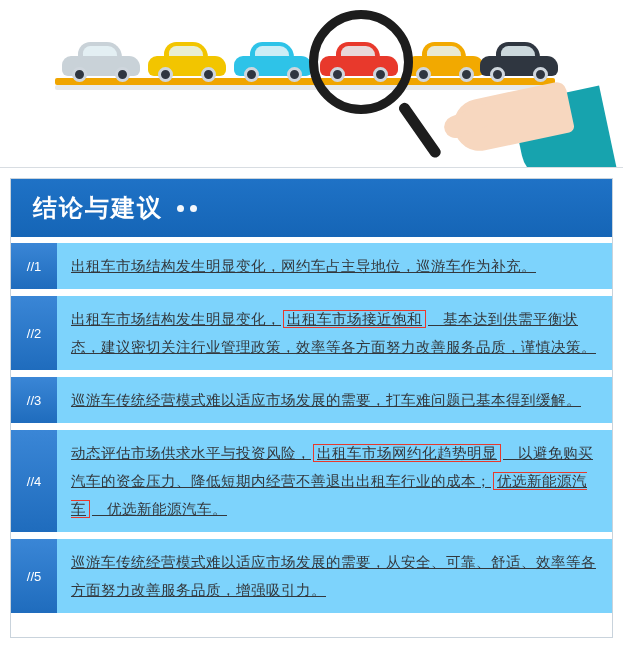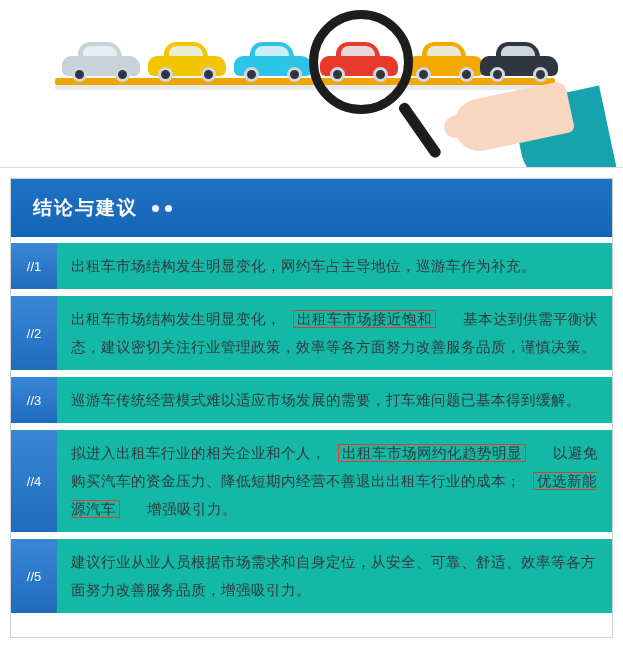--- a/index.html
+++ b/index.html
@@ -195,7 +195,7 @@
   }
   .card-title {
     color: #ffffff;
-    font-size: 19px;
+    font-size: 24px;
     letter-spacing: 2px;
     font-weight: bold;
   }

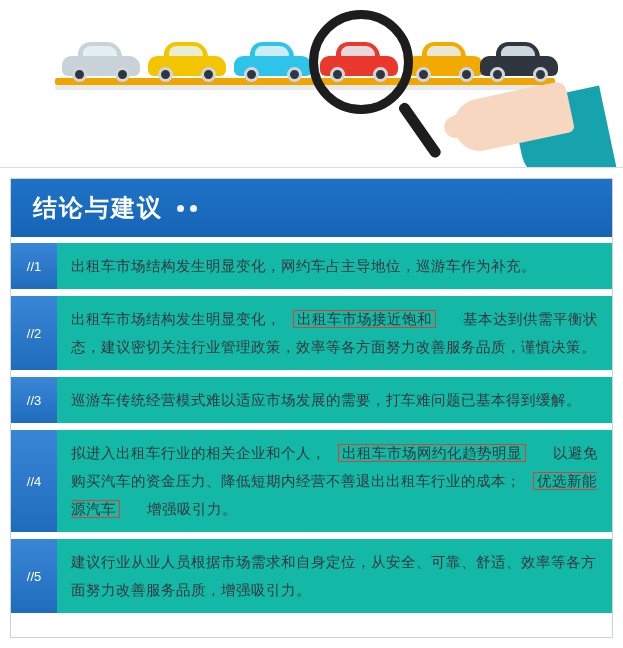--- a/index.html
+++ b/index.html
@@ -236,13 +236,14 @@
   }
   .row-body {
     flex: 1 1 auto;
-    background: #14b8a6;
+    background: #7dd3fc;
     padding: 9px 14px 9px 14px;
     box-sizing: border-box;
     font-size: 14.5px;
     line-height: 28px;
     color: #33383d;
     letter-spacing: .5px;
+    text-decoration: underline;
   }
   .hl {
     border: 1.6px solid #e8392c;

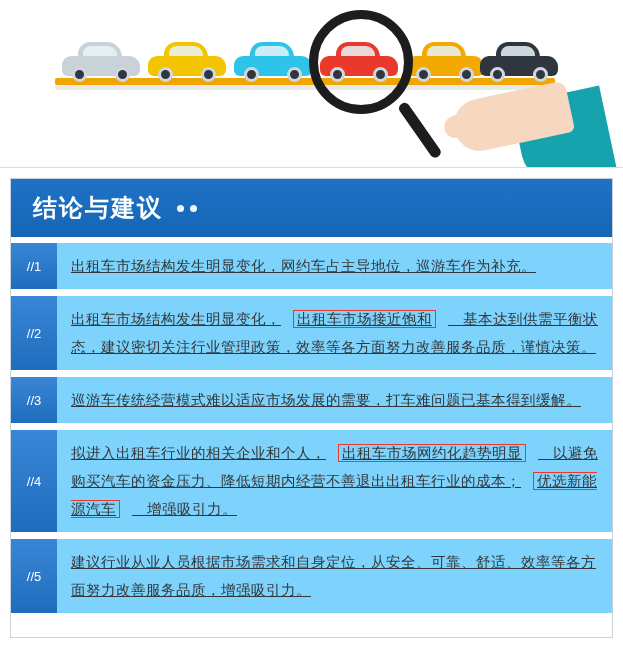--- a/index.html
+++ b/index.html
@@ -248,7 +248,7 @@
   .hl {
     border: 1.6px solid #e8392c;
     padding: 0 3px;
-    margin: 0 12px;
+    margin: 0 2px;
     color: #33383d;
     display: inline;
     line-height: 24px;

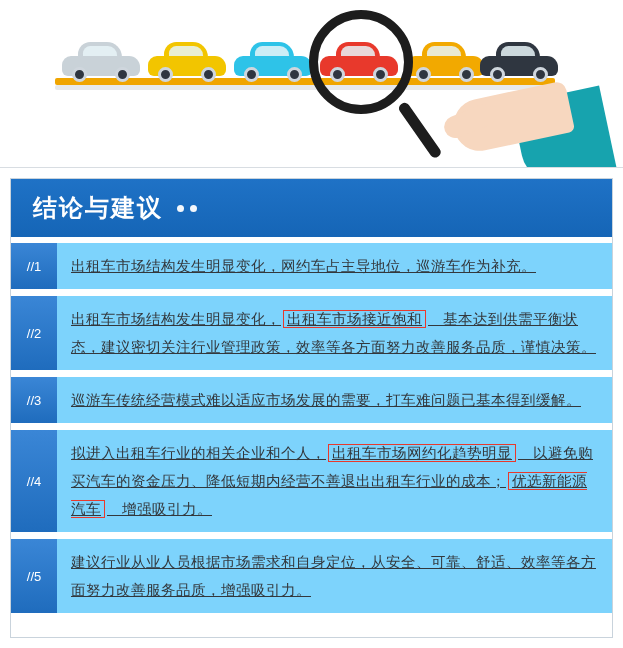--- a/index.html
+++ b/index.html
@@ -349,7 +349,7 @@
         </div>
         <div class="row">
           <div class="row-num">//4</div>
-          <div class="row-body"><span>拟进入出租车行业的相关企业和个人，</span><span class="hl">出租车市场网约化趋势明显</span><span>　以避免购买汽车的资金压力、降低短期内经营不善退出出租车行业的成本；</span><span class="hl">优选新能源汽车</span><span>　增强吸引力。</span></div>
+          <div class="row-body"><span>动态评估市场供求水平与投资风险，</span><span class="hl">出租车市场网约化趋势明显</span><span>　以避免购买汽车的资金压力、降低短期内经营不善退出出租车行业的成本；</span><span class="hl">优选新能源汽车</span><span>　增强吸引力。</span></div>
         </div>
         <div class="row">
           <div class="row-num">//5</div>

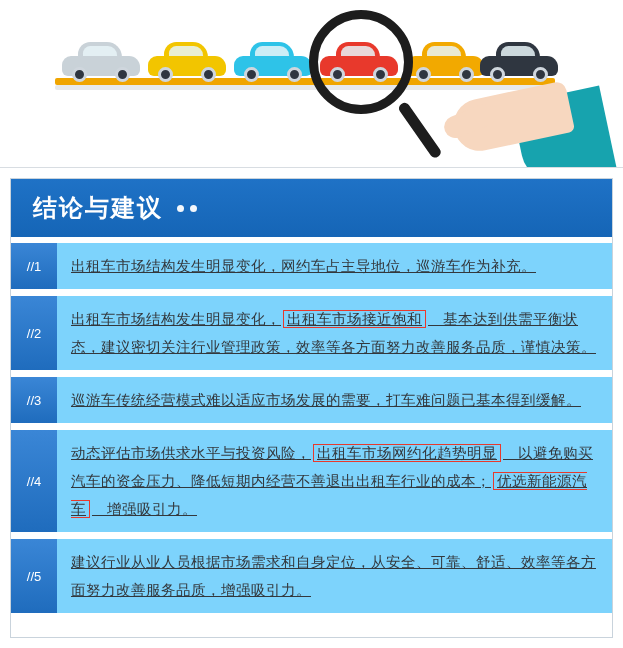--- a/index.html
+++ b/index.html
@@ -349,7 +349,7 @@
         </div>
         <div class="row">
           <div class="row-num">//4</div>
-          <div class="row-body"><span>动态评估市场供求水平与投资风险，</span><span class="hl">出租车市场网约化趋势明显</span><span>　以避免购买汽车的资金压力、降低短期内经营不善退出出租车行业的成本；</span><span class="hl">优选新能源汽车</span><span>　增强吸引力。</span></div>
+          <div class="row-body"><span>动态评估市场供求水平与投资风险，</span><span class="hl">出租车市场网约化趋势明显</span><span>　以避免购买汽车的资金压力、降低短期内经营不善退出出租车行业的成本；</span><span class="hl">优选新能源汽车</span><span>　优选新能源汽车。</span></div>
         </div>
         <div class="row">
           <div class="row-num">//5</div>

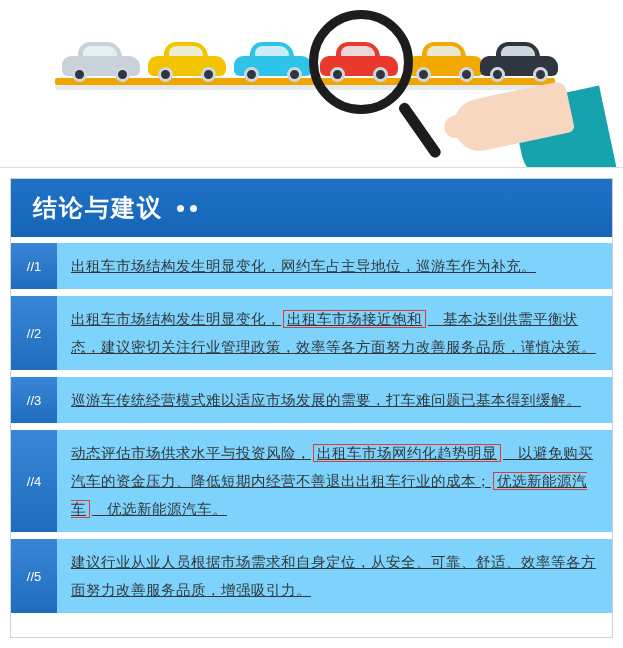--- a/index.html
+++ b/index.html
@@ -353,7 +353,7 @@
         </div>
         <div class="row">
           <div class="row-num">//5</div>
-          <div class="row-body"><span>建议行业从业人员根据市场需求和自身定位，从安全、可靠、舒适、效率等各方面努力改善服务品质，增强吸引力。</span></div>
+          <div class="row-body"><span>巡游车传统经营模式难以适应市场发展的需要，从安全、可靠、舒适、效率等各方面努力改善服务品质，增强吸引力。</span></div>
         </div>
       </div>
     <div class="card-bottom-line"></div>

